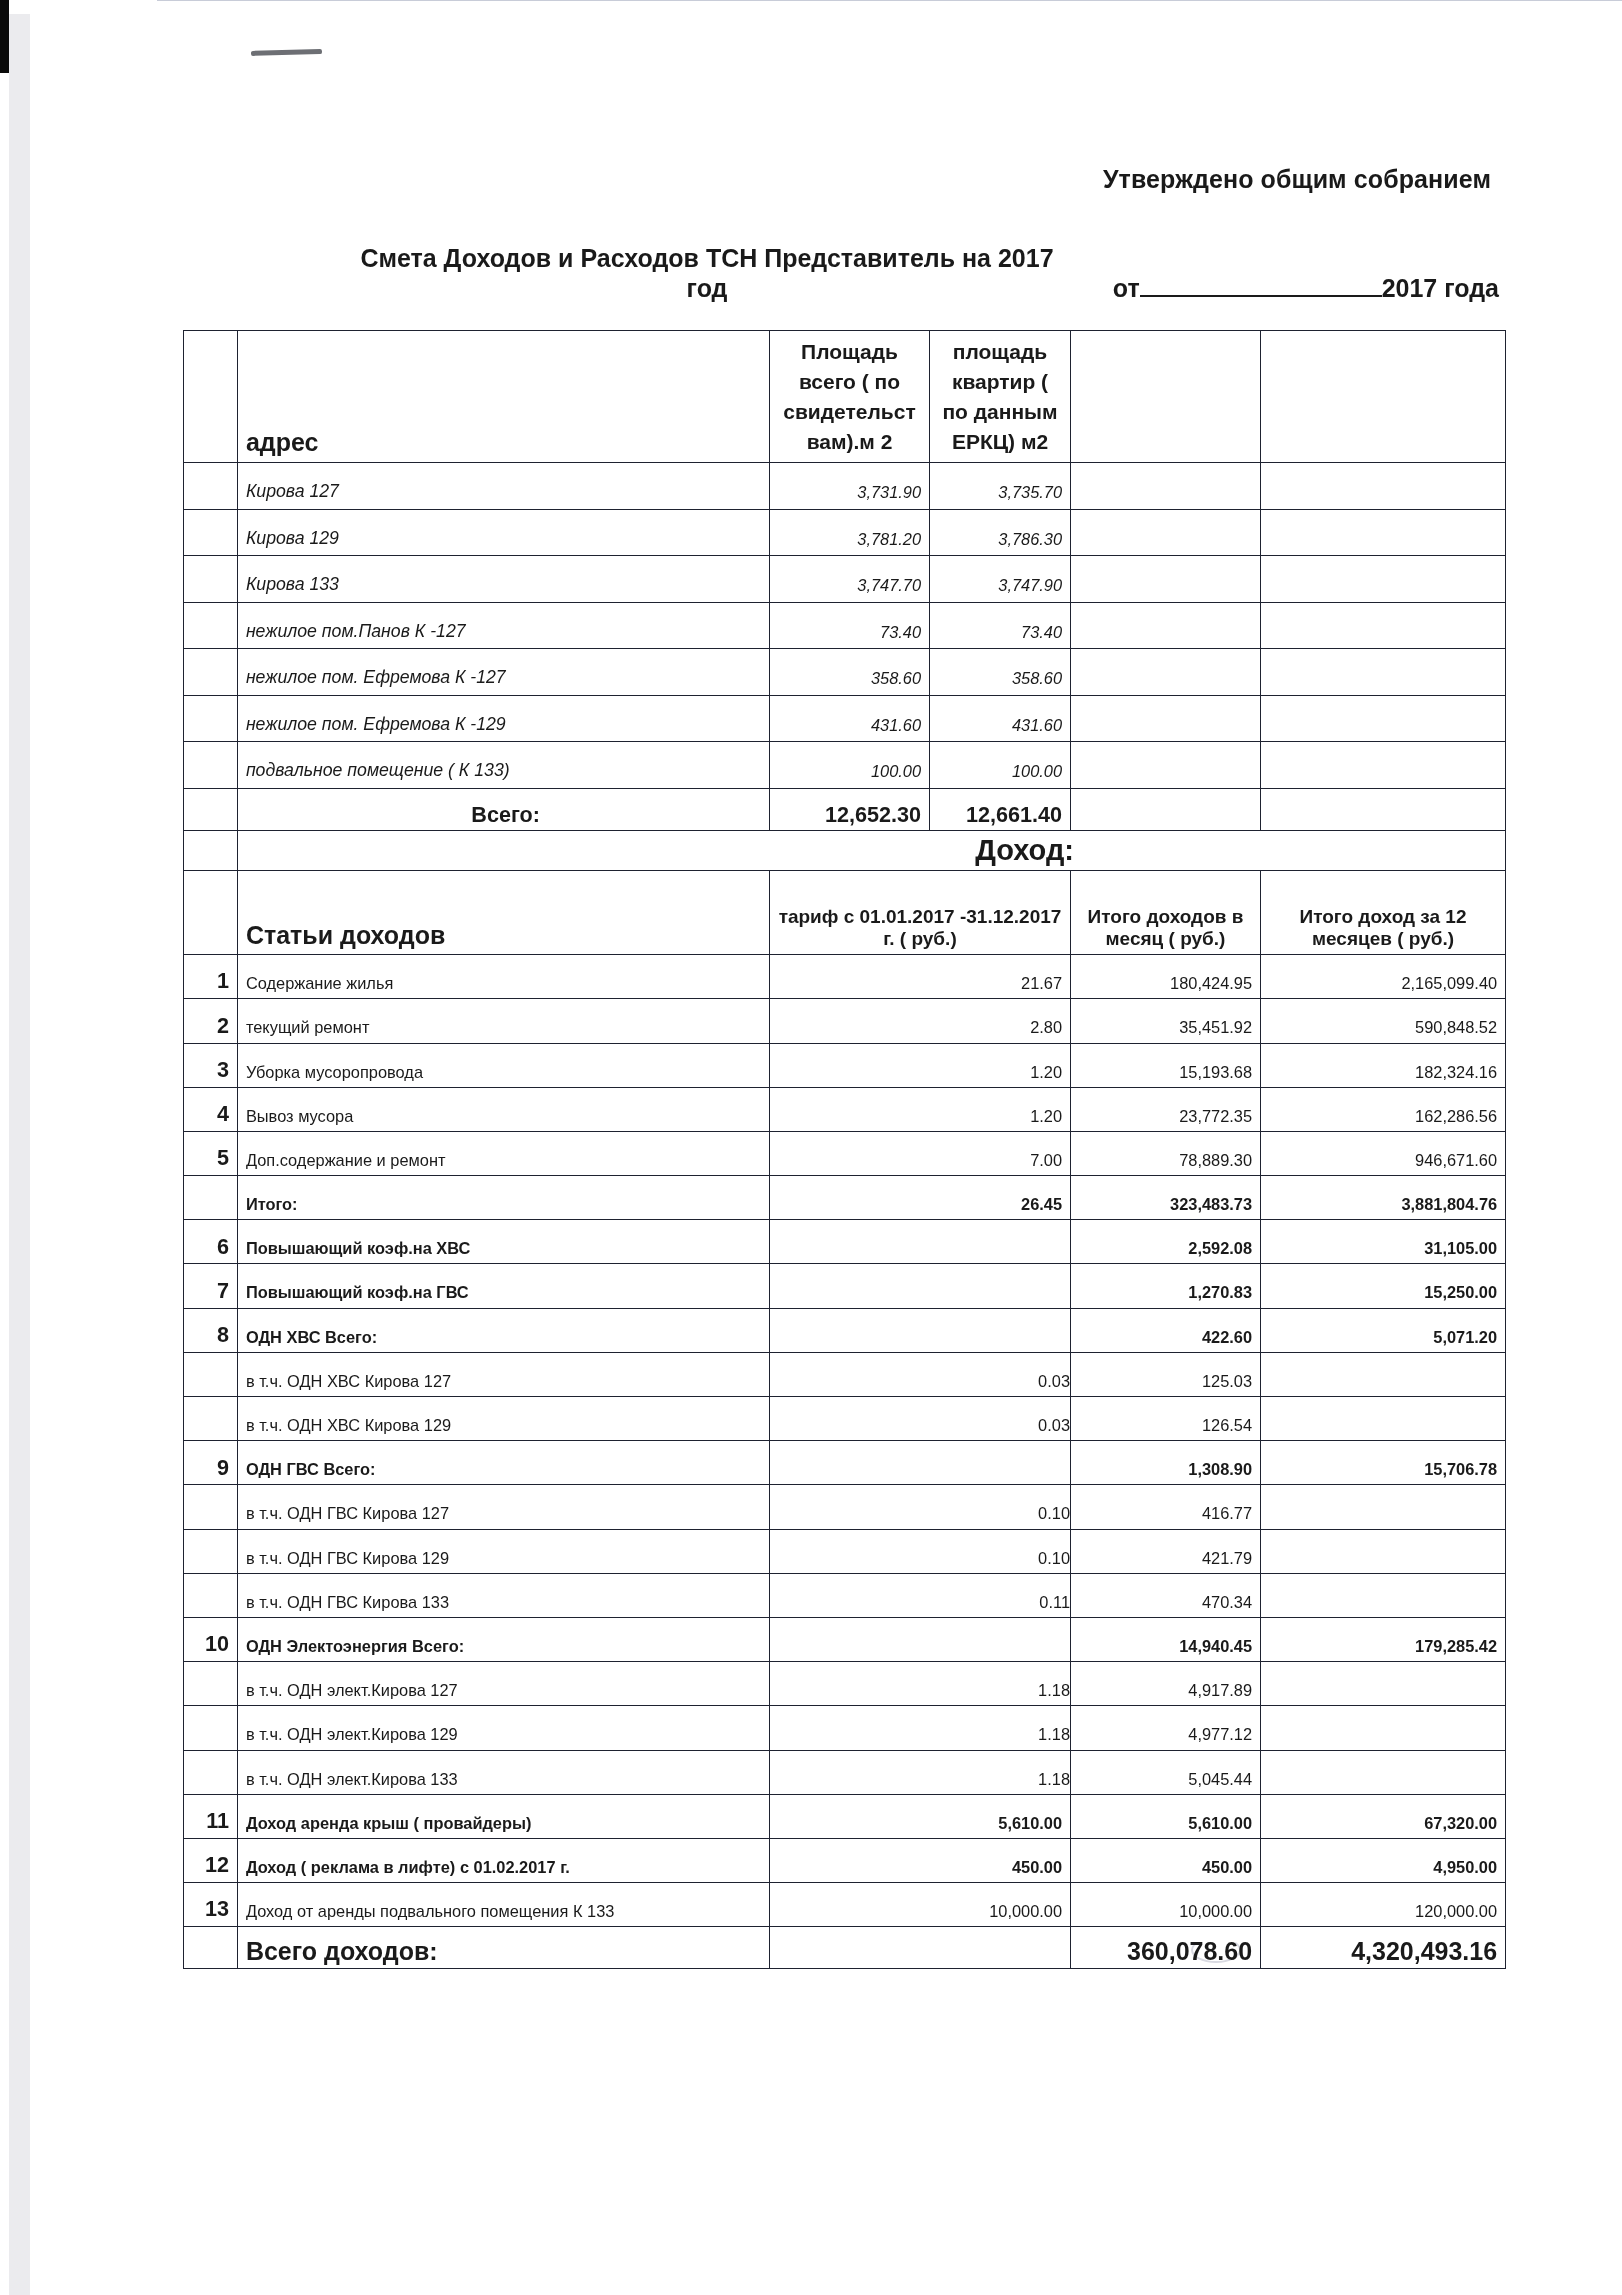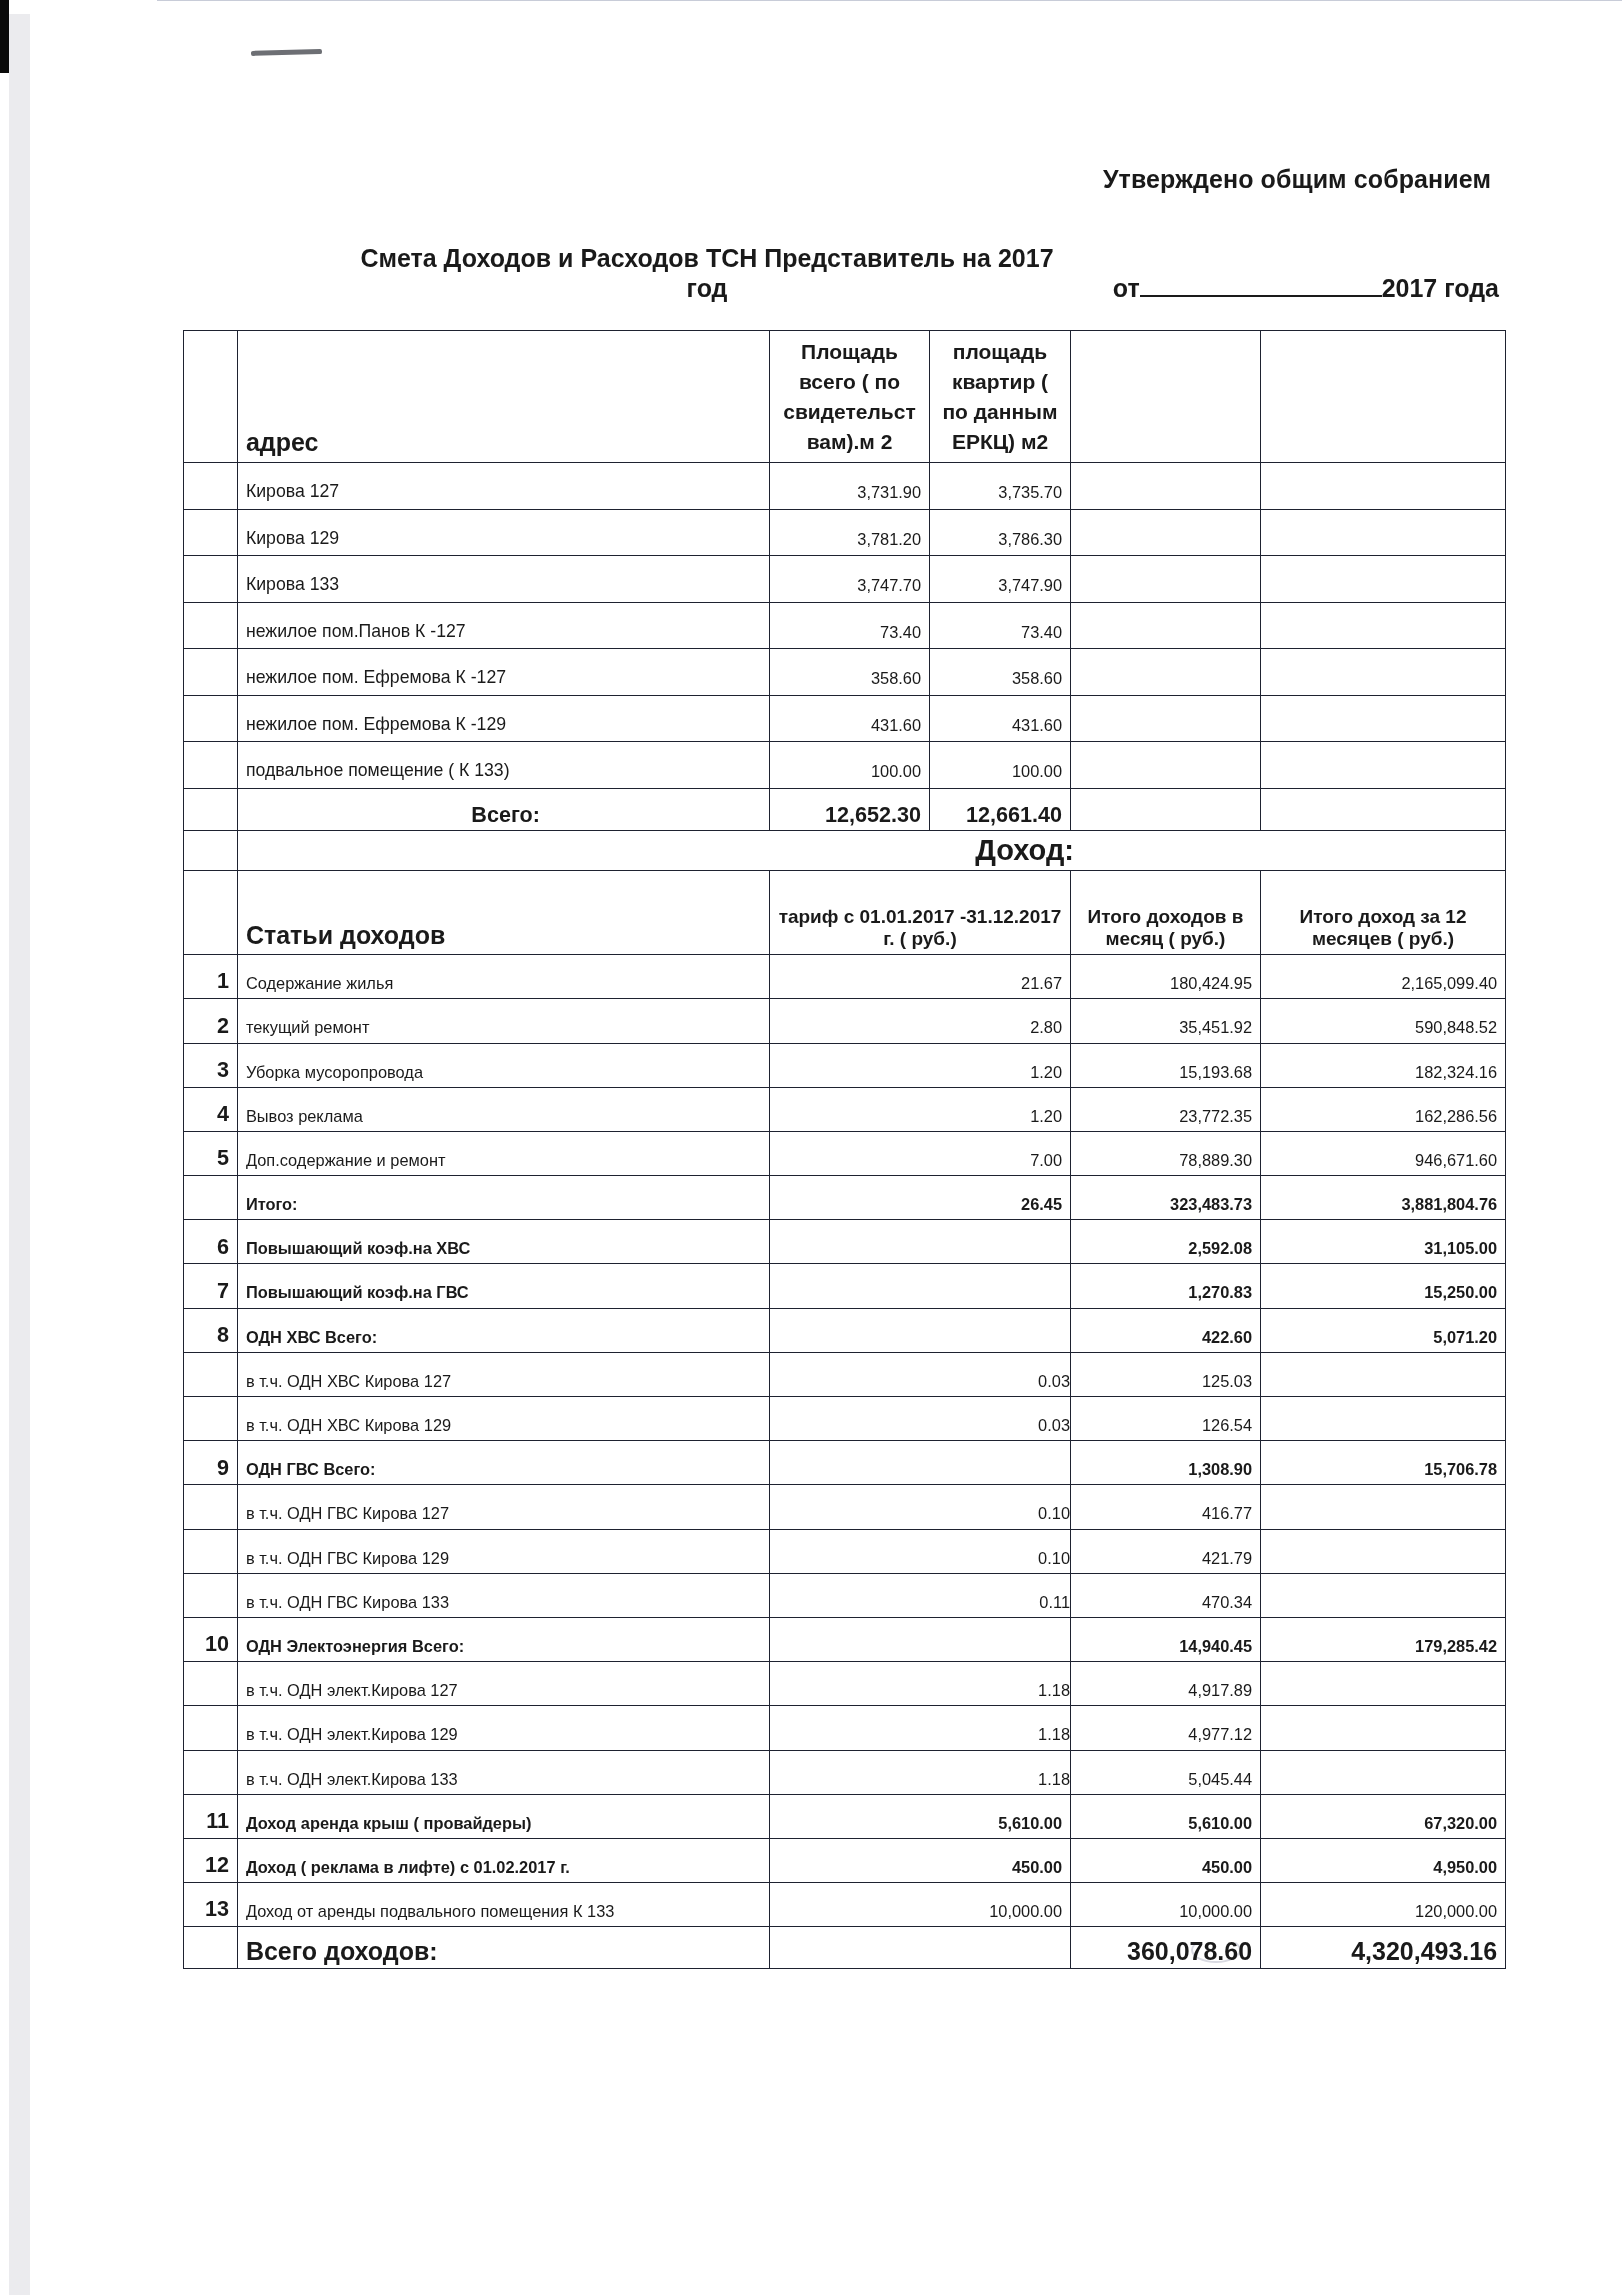--- a/index.html
+++ b/index.html
@@ -48,7 +48,7 @@
   tr.hdr td { height:126px; padding-bottom:5.2px; }
   tr.hdr td.head-wrap { white-space:normal; text-align:center; font-weight:bold; font-size:21px; line-height:30px; }
   tr.hdr td.addr-head { font-weight:bold; font-size:25px; }
-  tr.addr td { height:39px; padding-bottom:6.5px; }
+  tr.addr td { height:39px; padding-bottom:6.5px;font-style:italic; }
   tr.addr td.num { font-size:16.4px; }
   tr.addr-total td { height:39px; padding-bottom:2.6px; font-weight:bold; font-size:21.6px; }
   tr.addr-total td.total-label { text-align:right; padding-right:229px; }

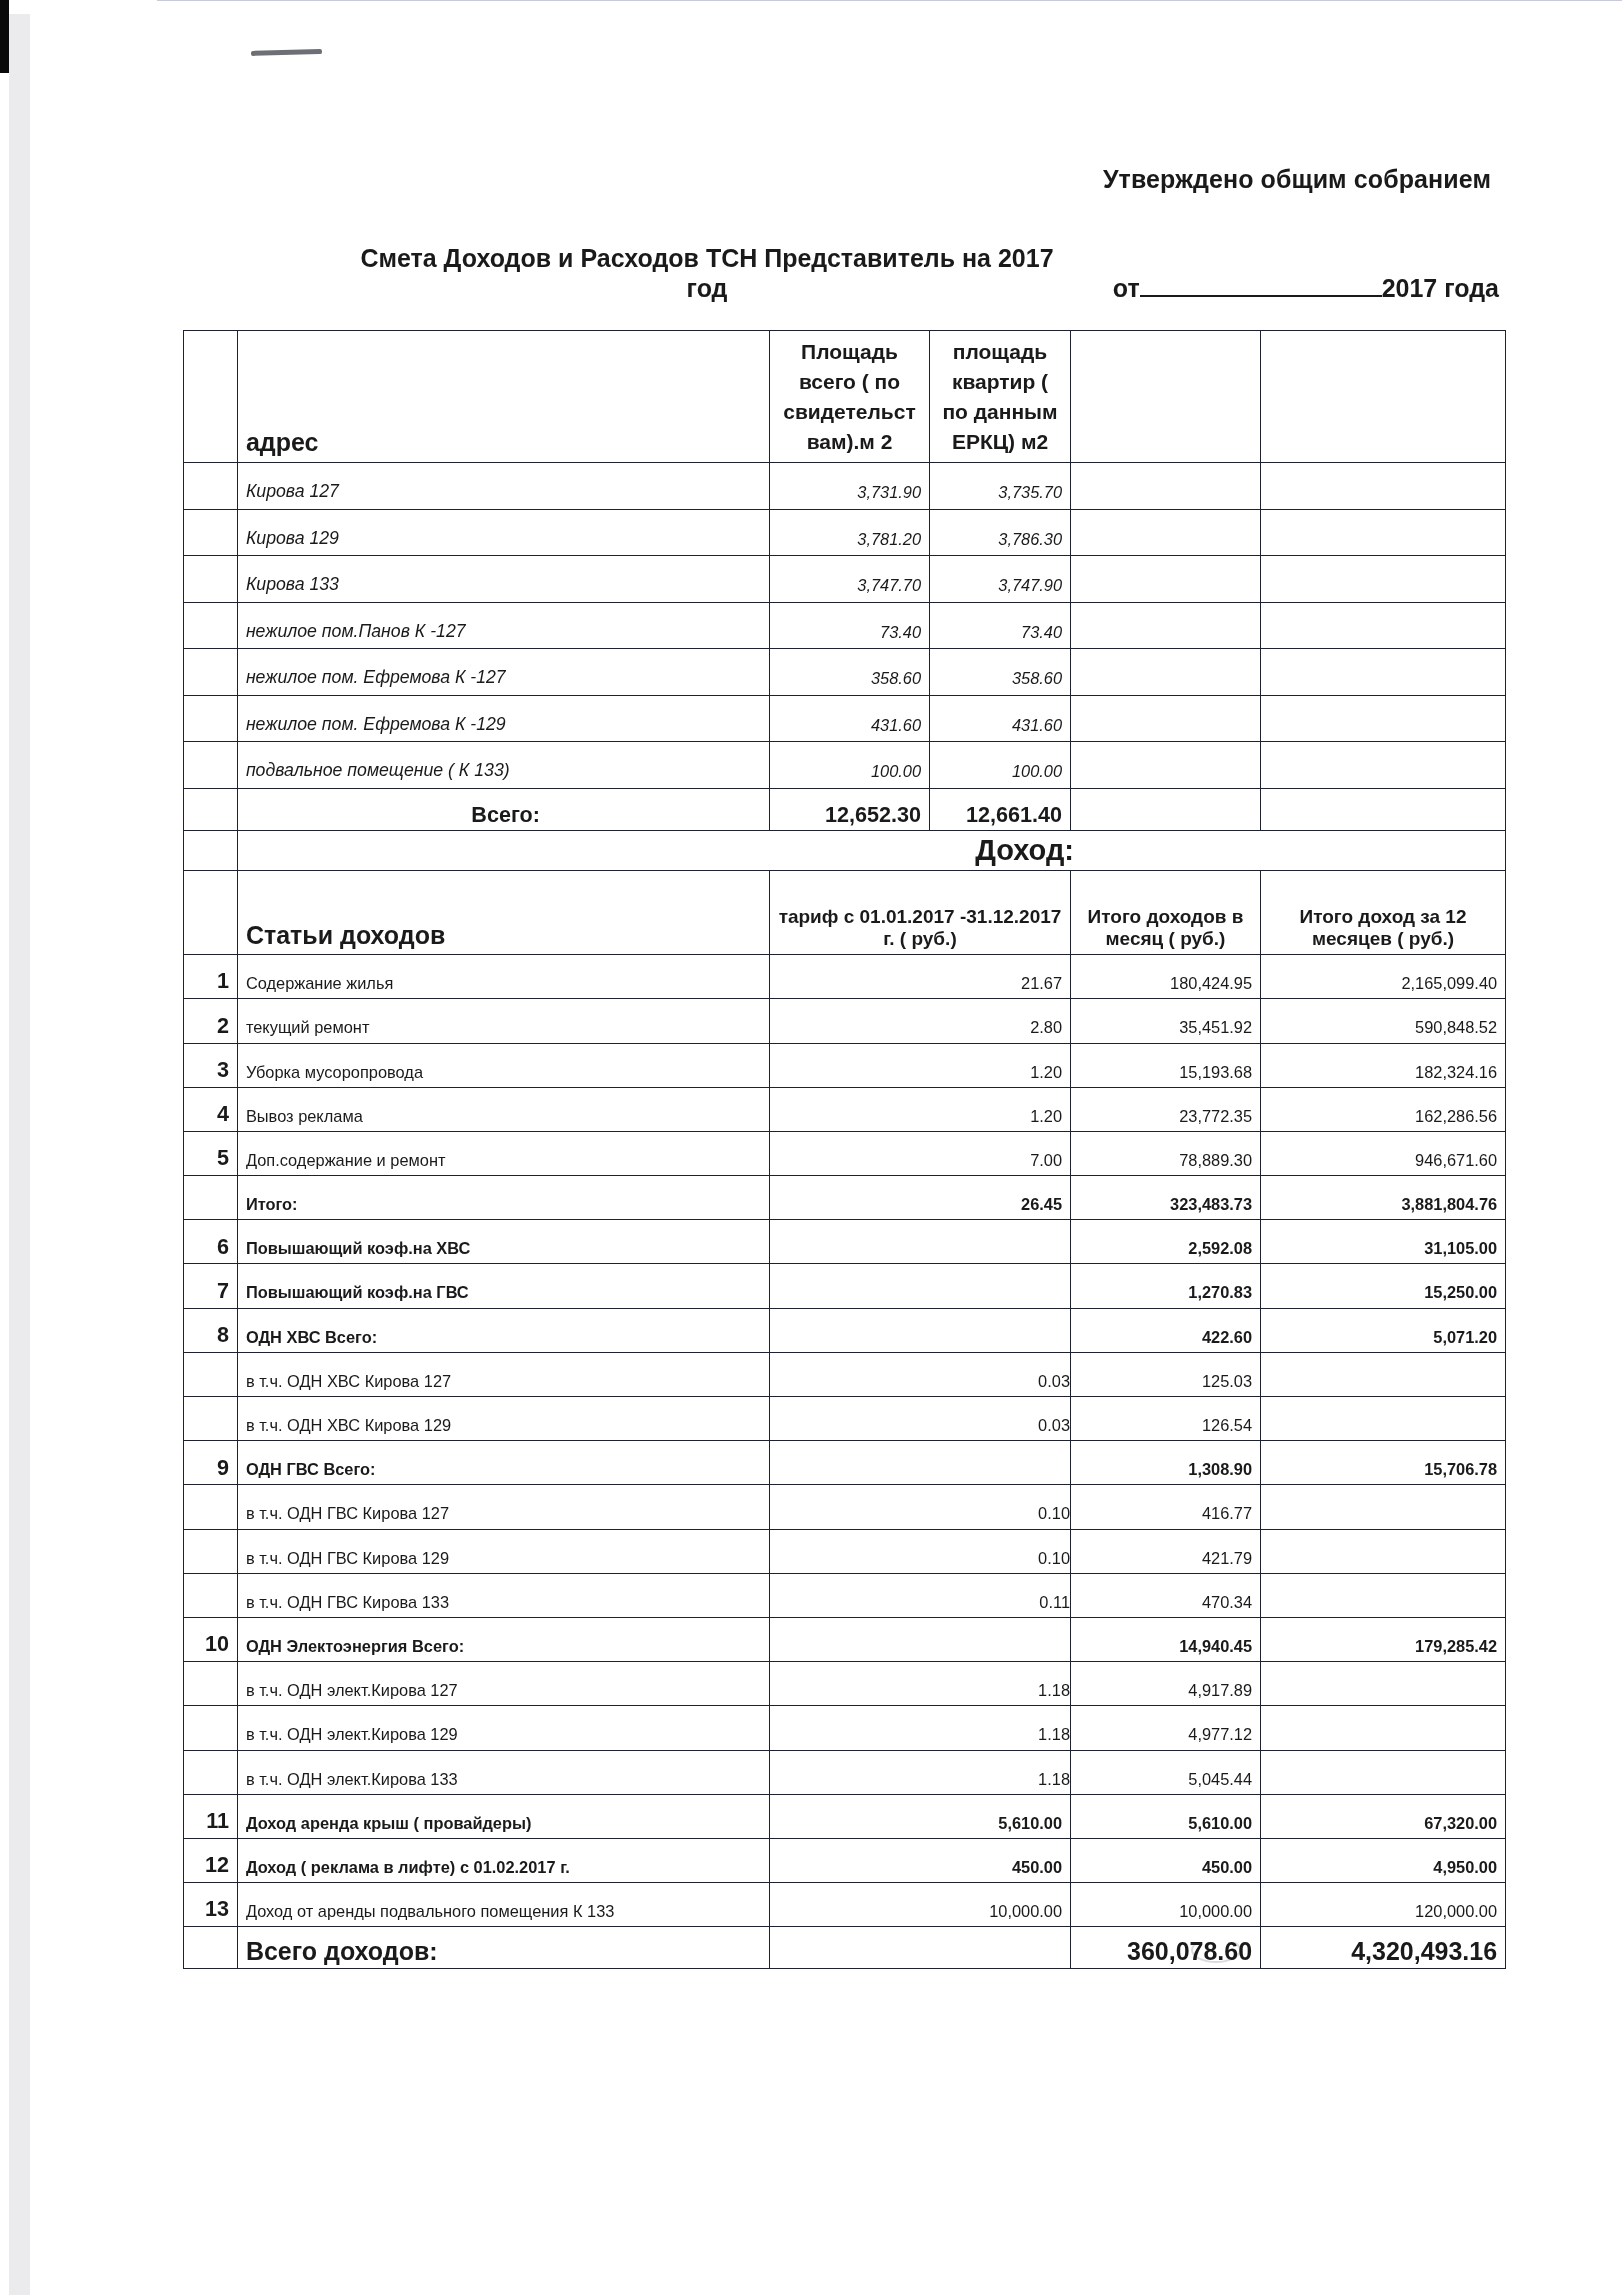--- a/index.html
+++ b/index.html
@@ -199,7 +199,7 @@
       </tr>
       <tr class="inc">
         <td class="idx">4</td>
-        <td>Вывоз реклама</td>
+        <td>Вывоз мусора</td>
         <td class="num tariff" colspan="2">1.20</td>
         <td class="num">23,772.35</td>
         <td class="num">162,286.56</td>

